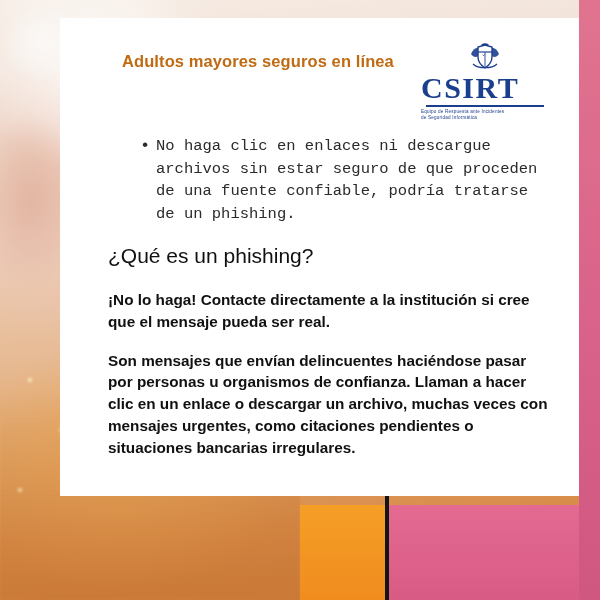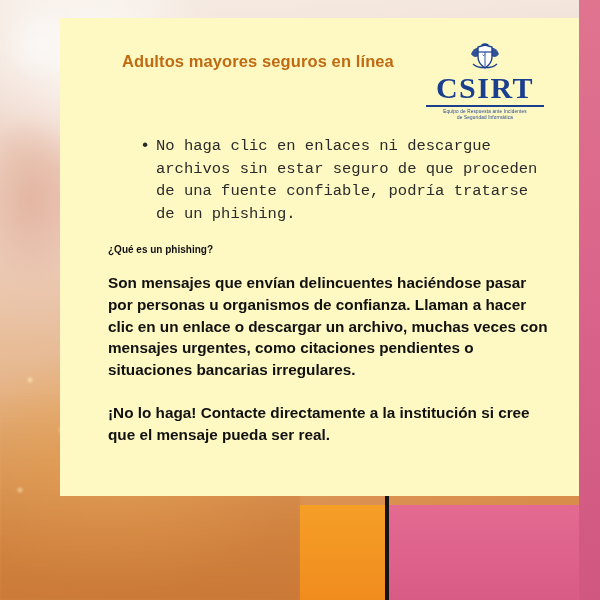--- a/index.html
+++ b/index.html
@@ -98,7 +98,7 @@
     top: 18px;
     width: 519px;
     height: 478px;
-    background: #fef9c3;
+    background: #ffffff;
     box-sizing: border-box;
     padding: 24px 26px 18px 28px;
   }

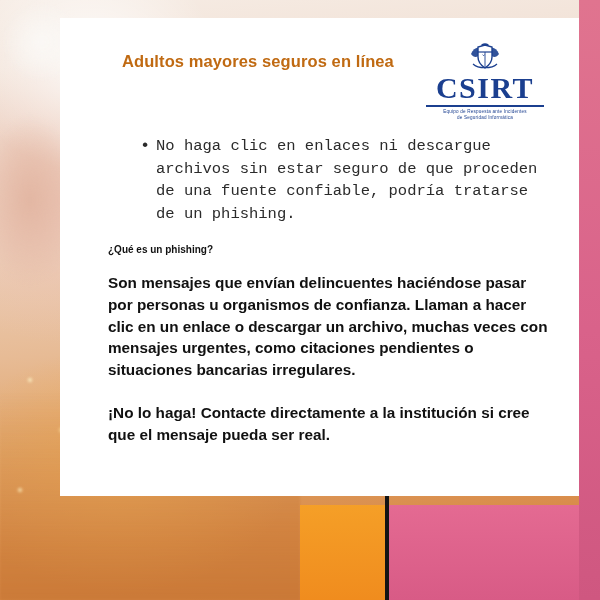--- a/index.html
+++ b/index.html
@@ -120,7 +120,6 @@
   
   .logo {
     width: 128px;
-    text-align: center;
     flex: 0 0 auto;
     margin-right: 4px;
   }

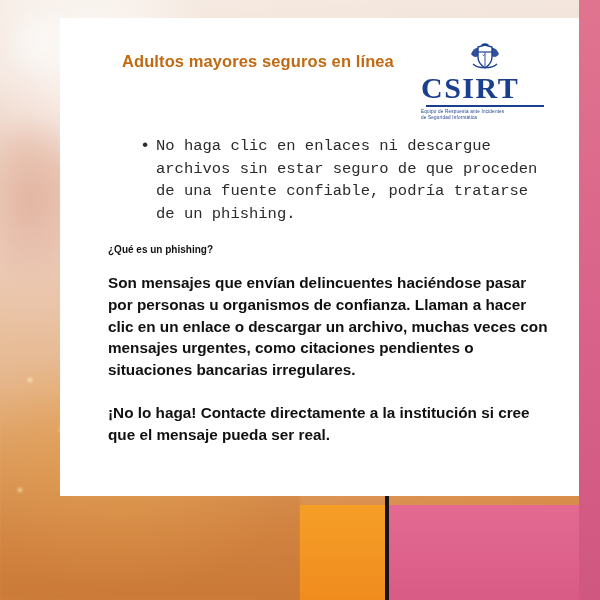--- a/index.html
+++ b/index.html
@@ -174,8 +174,8 @@
 
   .q-heading {
     margin: 19px 0 0 20px;
-    font-size: 10px;
-    font-weight: bold;
+    font-size: 21px;
+    font-weight: normal;
     color: #111;
   }
   .para {

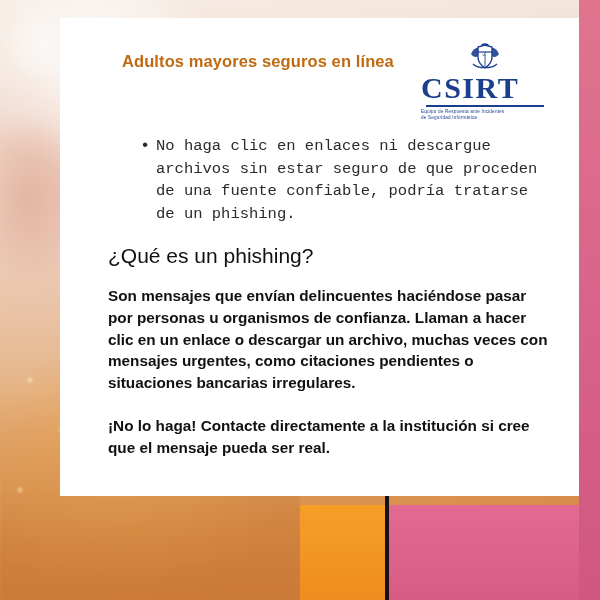--- a/index.html
+++ b/index.html
@@ -233,9 +233,9 @@
 
     <div class="q-heading">¿Qué es un phishing?</div>
 
+    <div class="para para-last">¡No lo haga! Contacte directamente a la institución si cree que el mensaje pueda ser real.</div>
+
     <div class="para">Son mensajes que envían delincuentes haciéndose pasar por personas u organismos de confianza. Llaman a hacer clic en un enlace o descargar un archivo, muchas veces con mensajes urgentes, como citaciones pendientes o situaciones bancarias irregulares.</div>
-
-    <div class="para para-last">¡No lo haga! Contacte directamente a la institución si cree que el mensaje pueda ser real.</div>
 
   </div>
 </div>

